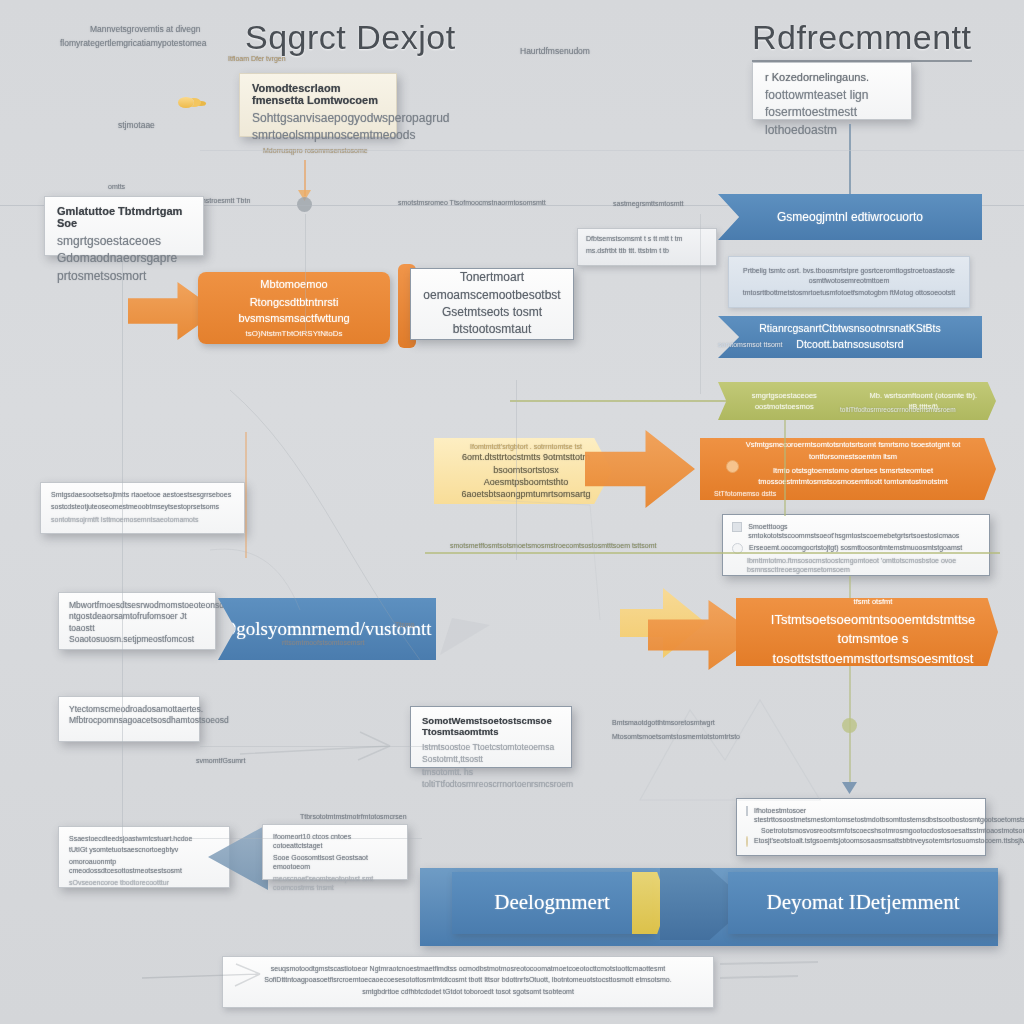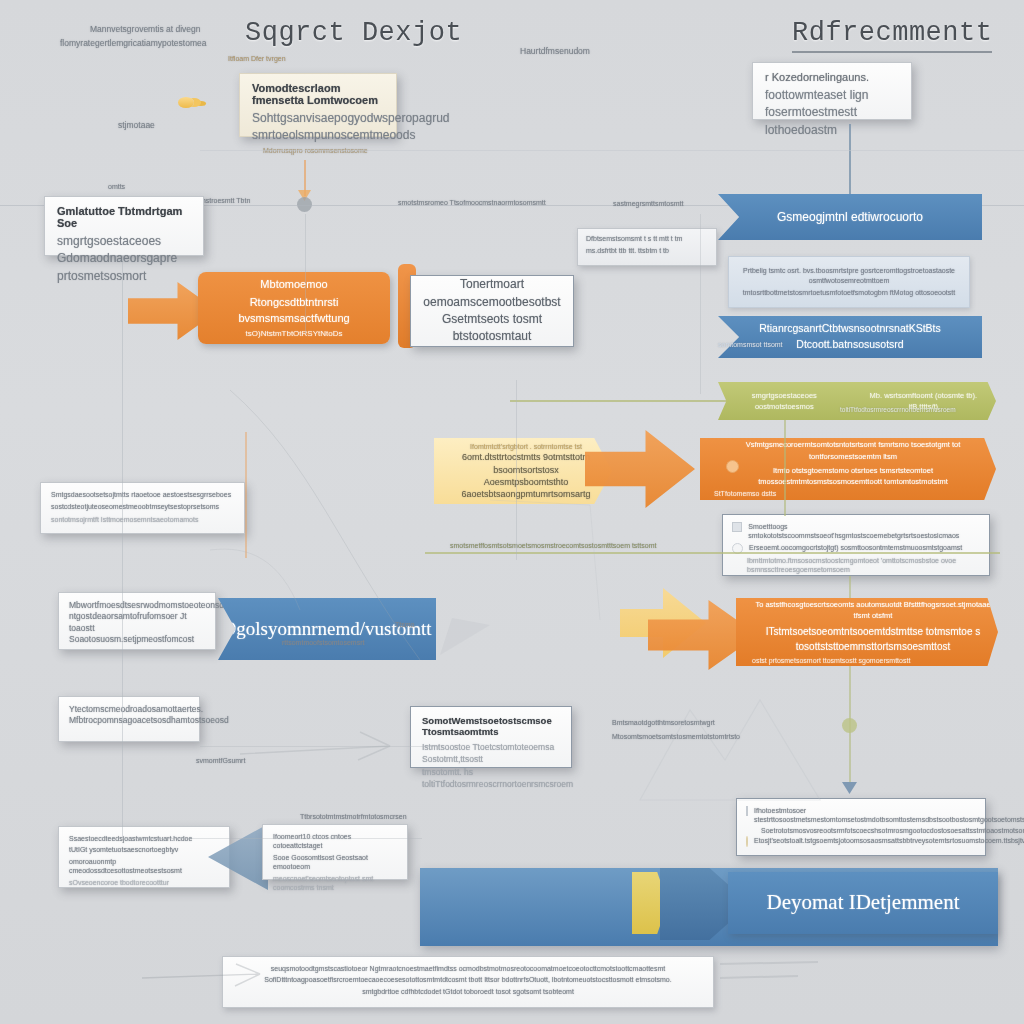--- a/index.html
+++ b/index.html
@@ -17,8 +17,8 @@
 
   
   .col-title{
-    font-size:27px;color:#4a4f55;letter-spacing:.5px;
-    font-family:Liberation Mono, monospace;
+    font-size:34px;color:#4a4f55;letter-spacing:.5px;
+    font-family:Liberation Sans, sans-serif;
     text-shadow:0 1px 2px rgba(255,255,255,.7);
     white-space:nowrap;
   }

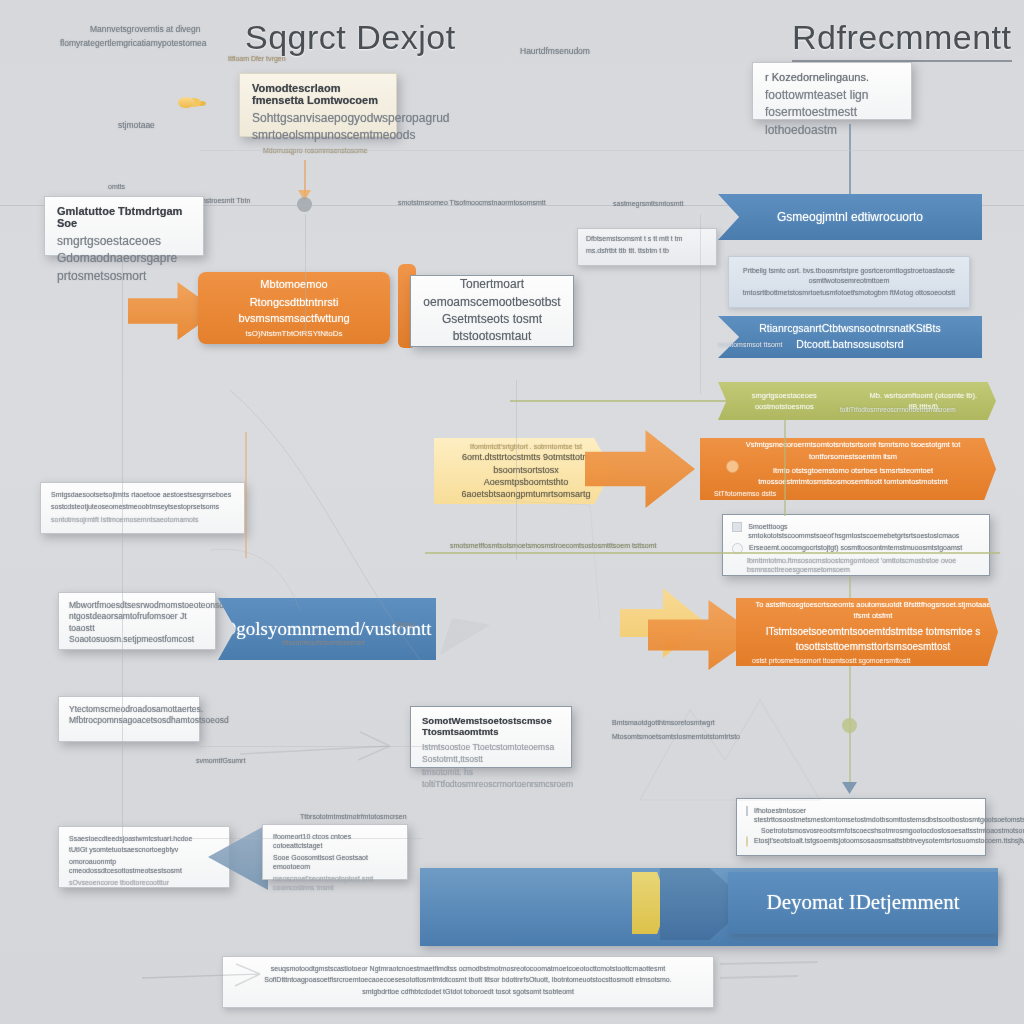--- a/index.html
+++ b/index.html
@@ -22,7 +22,7 @@
     text-shadow:0 1px 2px rgba(255,255,255,.7);
     white-space:nowrap;
   }
-  .col-title.ul{border-bottom:2px solid #8d949c;padding-bottom:3px;margin-left:40px;}
+  .col-title.ul{border-bottom:2px solid #8d949c;padding-bottom:3px;}
 
   
   .blur-txt{

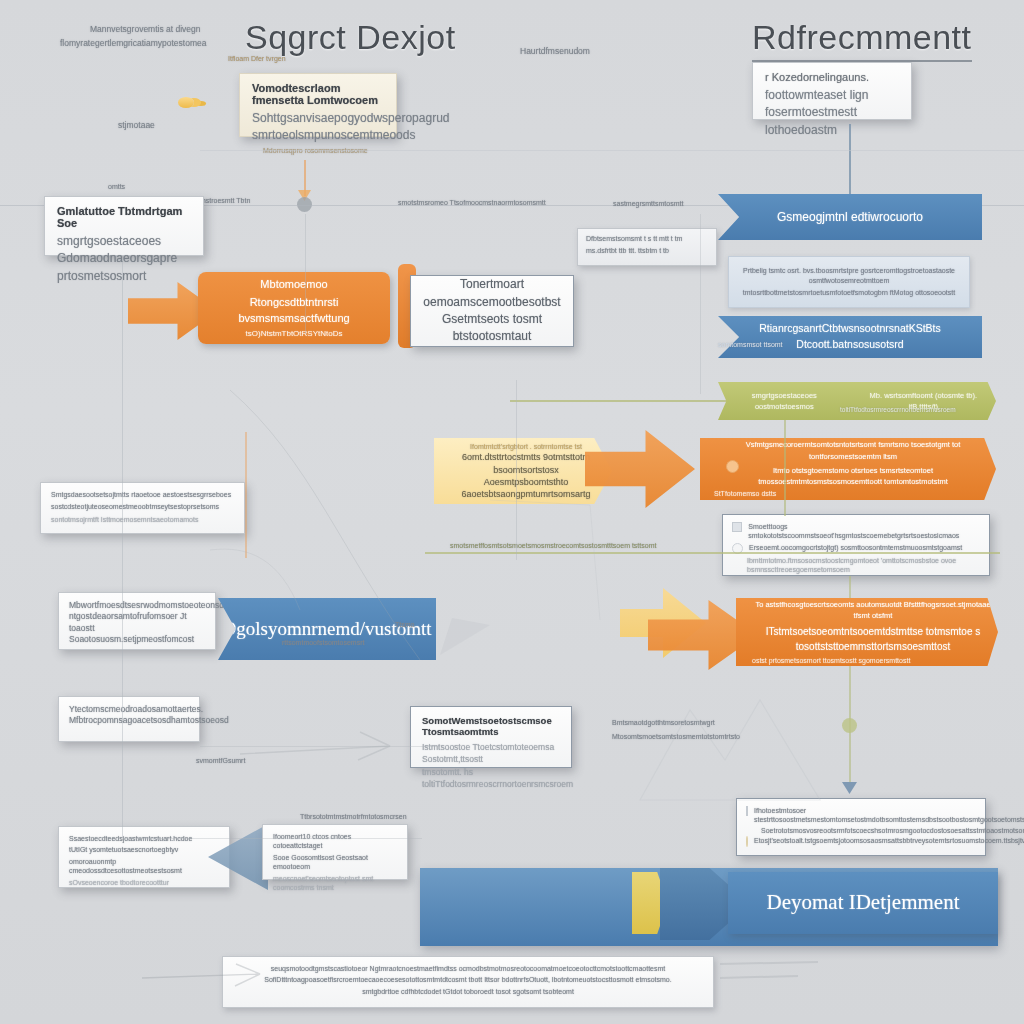--- a/index.html
+++ b/index.html
@@ -198,7 +198,7 @@
 
   <div class="abs" style="left:398px;top:264px;width:18px;height:84px;background:linear-gradient(180deg,#f0954a,#e07c2a);border-radius:6px;"></div>
 
-  <div class="abs card bordered shadowy" style="left:410px;top:275px;width:164px;height:72px;display:flex;flex-direction:column;justify-content:center;align-items:center;text-align:center;">
+  <div class="abs card bordered shadowy" style="left:410px;top:268px;width:164px;height:72px;display:flex;flex-direction:column;justify-content:center;align-items:center;text-align:center;">
     <div class="card-line" style="color:#5d646c;">Tonertmoart oemoamscemootbesotbst</div>
     <div class="card-line" style="color:#5d646c;">Gsetmtseots tosmt btstootosmtaut</div>
   </div>

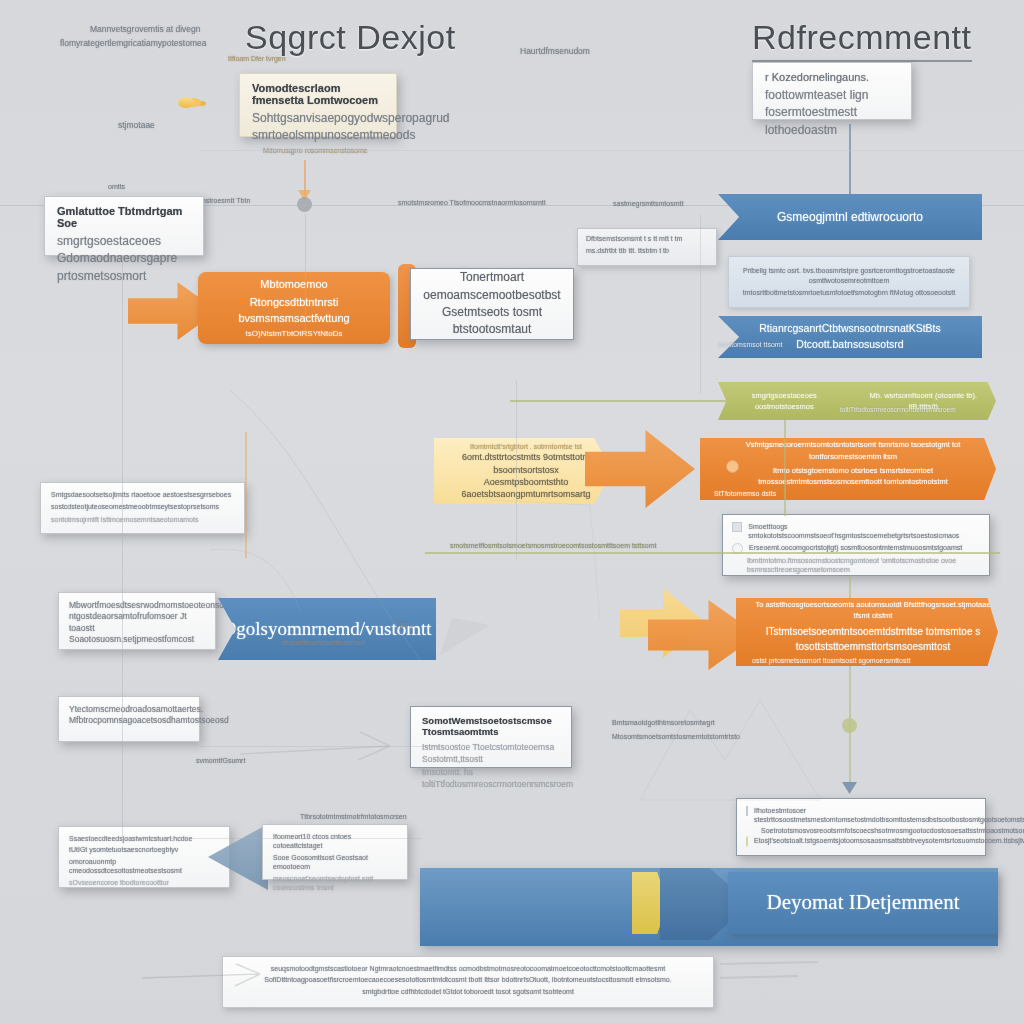--- a/index.html
+++ b/index.html
@@ -276,7 +276,7 @@
   <div class="abs arrowhead-o" style="left:648px;top:600px;width:110px;height:70px;"></div>
   <div class="abs banner orange-chev" style="left:736px;top:598px;width:262px;height:68px;flex-direction:column;align-items:flex-start;padding-left:12px;">
     <div class="btxt" style="font-size:7.5px;padding:2px 4px;">To aststfhcosgtoescrtsoeomts  aoutomsuotdt  Bfstttfhogsrsoet.stjmotaae tfsmt  otsfmt</div>
-    <div class="btxt" style="font-size:10px;padding:1px 4px;">ITstmtsoetsoeomtntsooemtdstmttse  totmsmtoe  s tosottststtoemmsttortsmsoesmttost</div>
+    <div class="btxt" style="font-size:13px;padding:1px 4px;">ITstmtsoetsoeomtntsooemtdstmttse  totmsmtoe  s tosottststtoemmsttortsmsoesmttost</div>
     <div class="btxt" style="font-size:7px;padding:1px 4px;opacity:.85;">ostst prtosmetsosmort  ttosmtsostt  sgomoersmttostt</div>
   </div>
 

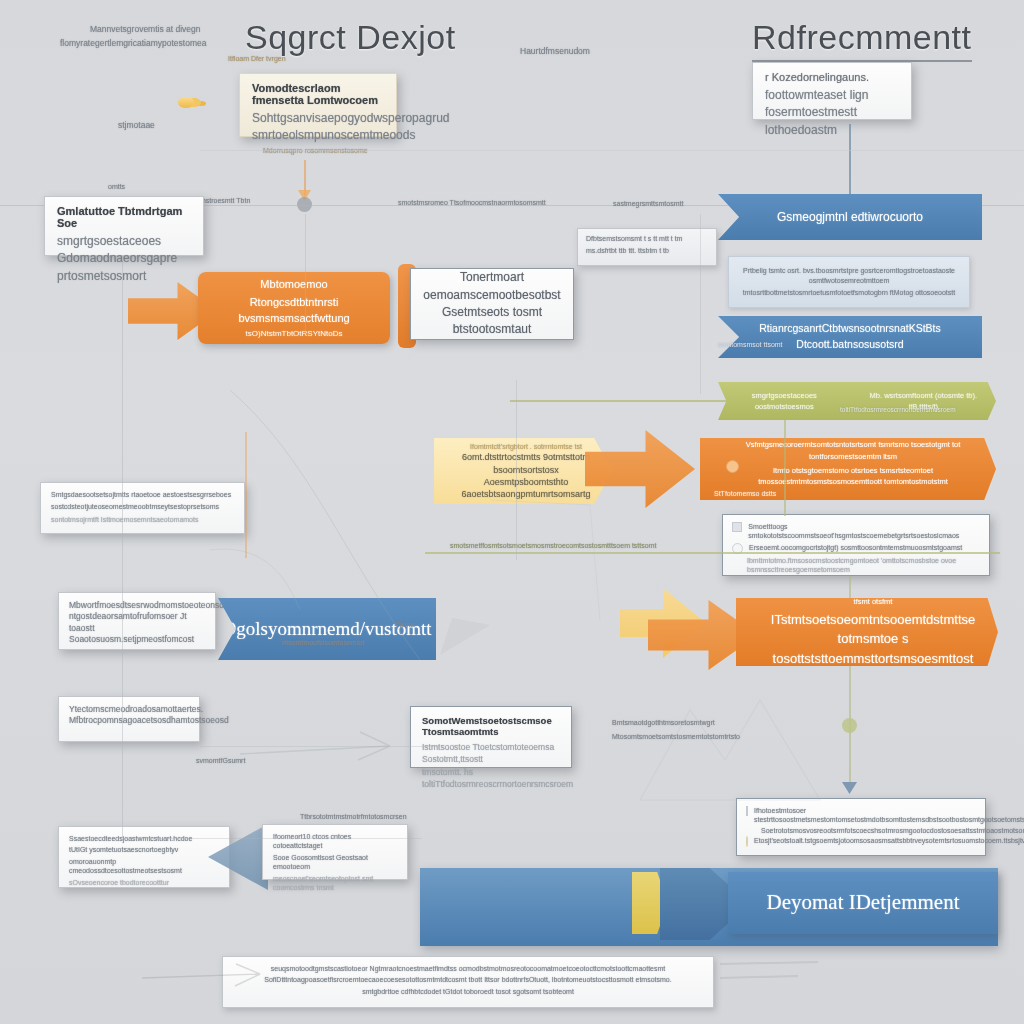--- a/index.html
+++ b/index.html
@@ -330,6 +330,9 @@
   </div>
 
   <div class="abs" style="left:420px;top:868px;width:578px;height:78px;background:linear-gradient(180deg,#6f9cc5,#4a7cae);box-shadow:2px 4px 9px rgba(60,70,85,.3);"></div>
+  <div class="abs banner blue" style="left:452px;top:872px;width:200px;height:62px;background:linear-gradient(180deg,#5d90c0,#4a7cae);">
+    <div class="btxt" style="font-family:'Liberation Serif',serif;font-size:21px;">Deelogmmert</div>
+  </div>
   <div class="abs" style="left:632px;top:872px;width:36px;height:62px;background:linear-gradient(180deg,#f6dc6e,#ecc93f);clip-path:polygon(0 0,70% 0,100% 50%,70% 100%,0 100%);opacity:.9;"></div>
   <div class="abs" style="left:660px;top:868px;width:90px;height:72px;background:linear-gradient(180deg,#5f8cb5,#43709f);clip-path:polygon(0 0,55% 0,100% 50%,55% 100%,0 100%);"></div>
   <div class="abs banner blue" style="left:728px;top:872px;width:270px;height:62px;background:linear-gradient(180deg,#5d90c0,#4a7cae);">

